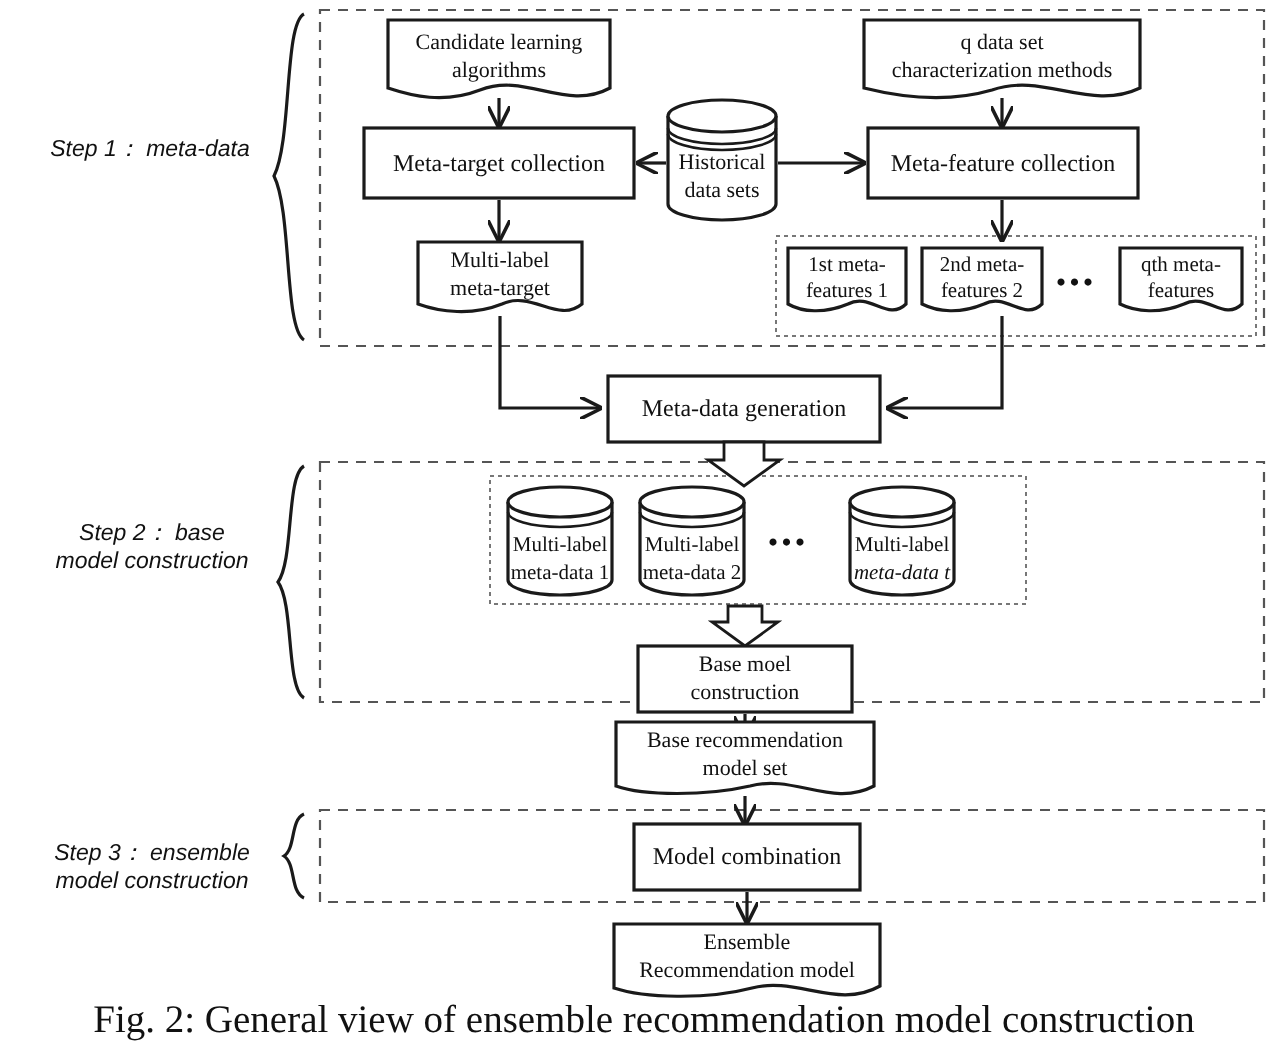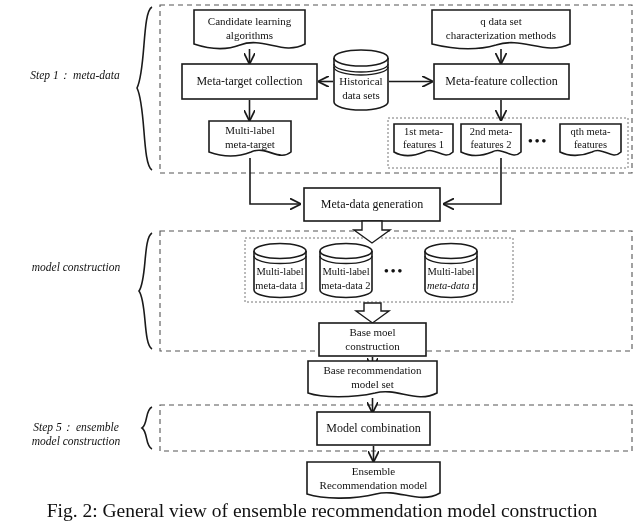--- a/index.html
+++ b/index.html
@@ -13,7 +13,7 @@
 
   .step-label{
     position:absolute;
-    font-family:Liberation Serif, serif;
+    font-family:Liberation Sans, sans-serif;
     font-style:italic;
     font-size:11.5px;
     line-height:14px;

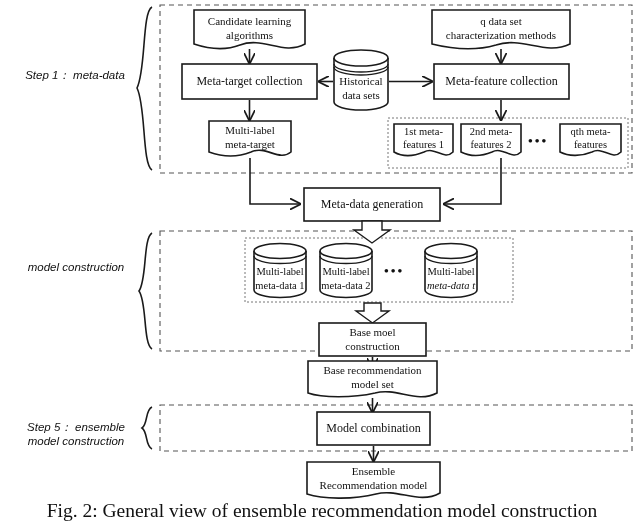--- a/index.html
+++ b/index.html
@@ -62,6 +62,7 @@
   </div>
 
   <div class="step-label" style="left:6px;top:260px;width:140px;">
+    <div>Step 2：  base</div>
     <div>model construction</div>
   </div>
 

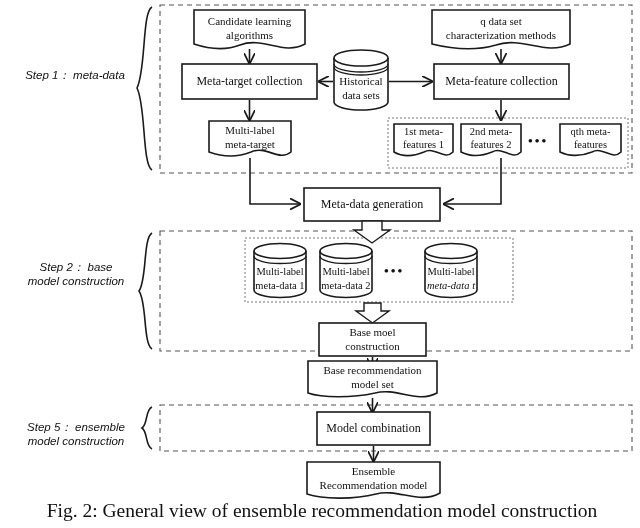--- a/index.html
+++ b/index.html
@@ -67,7 +67,7 @@
   </div>
 
   <div class="step-label" style="left:6px;top:420px;width:140px;">
-    <div>Step 5：  ensemble</div>
+    <div>Step 3：  ensemble</div>
     <div>model construction</div>
   </div>
 

